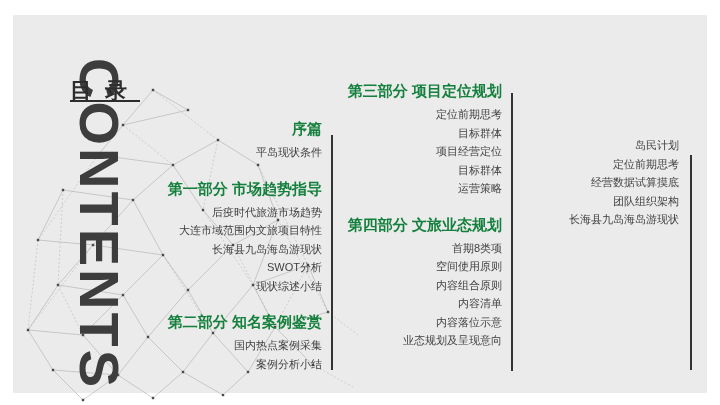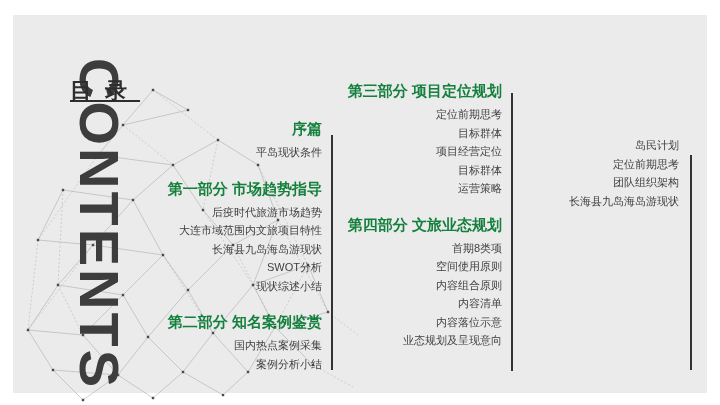--- a/index.html
+++ b/index.html
@@ -152,6 +152,7 @@
     <div class="toc-section">
       <div class="toc-item">岛民计划</div>
       <div class="toc-item">定位前期思考</div>
+      <div class="toc-item">经营数据试算摸底</div>
       <div class="toc-item">团队组织架构</div>
       <div class="toc-item">长海县九岛海岛游现状</div>
     </div>

